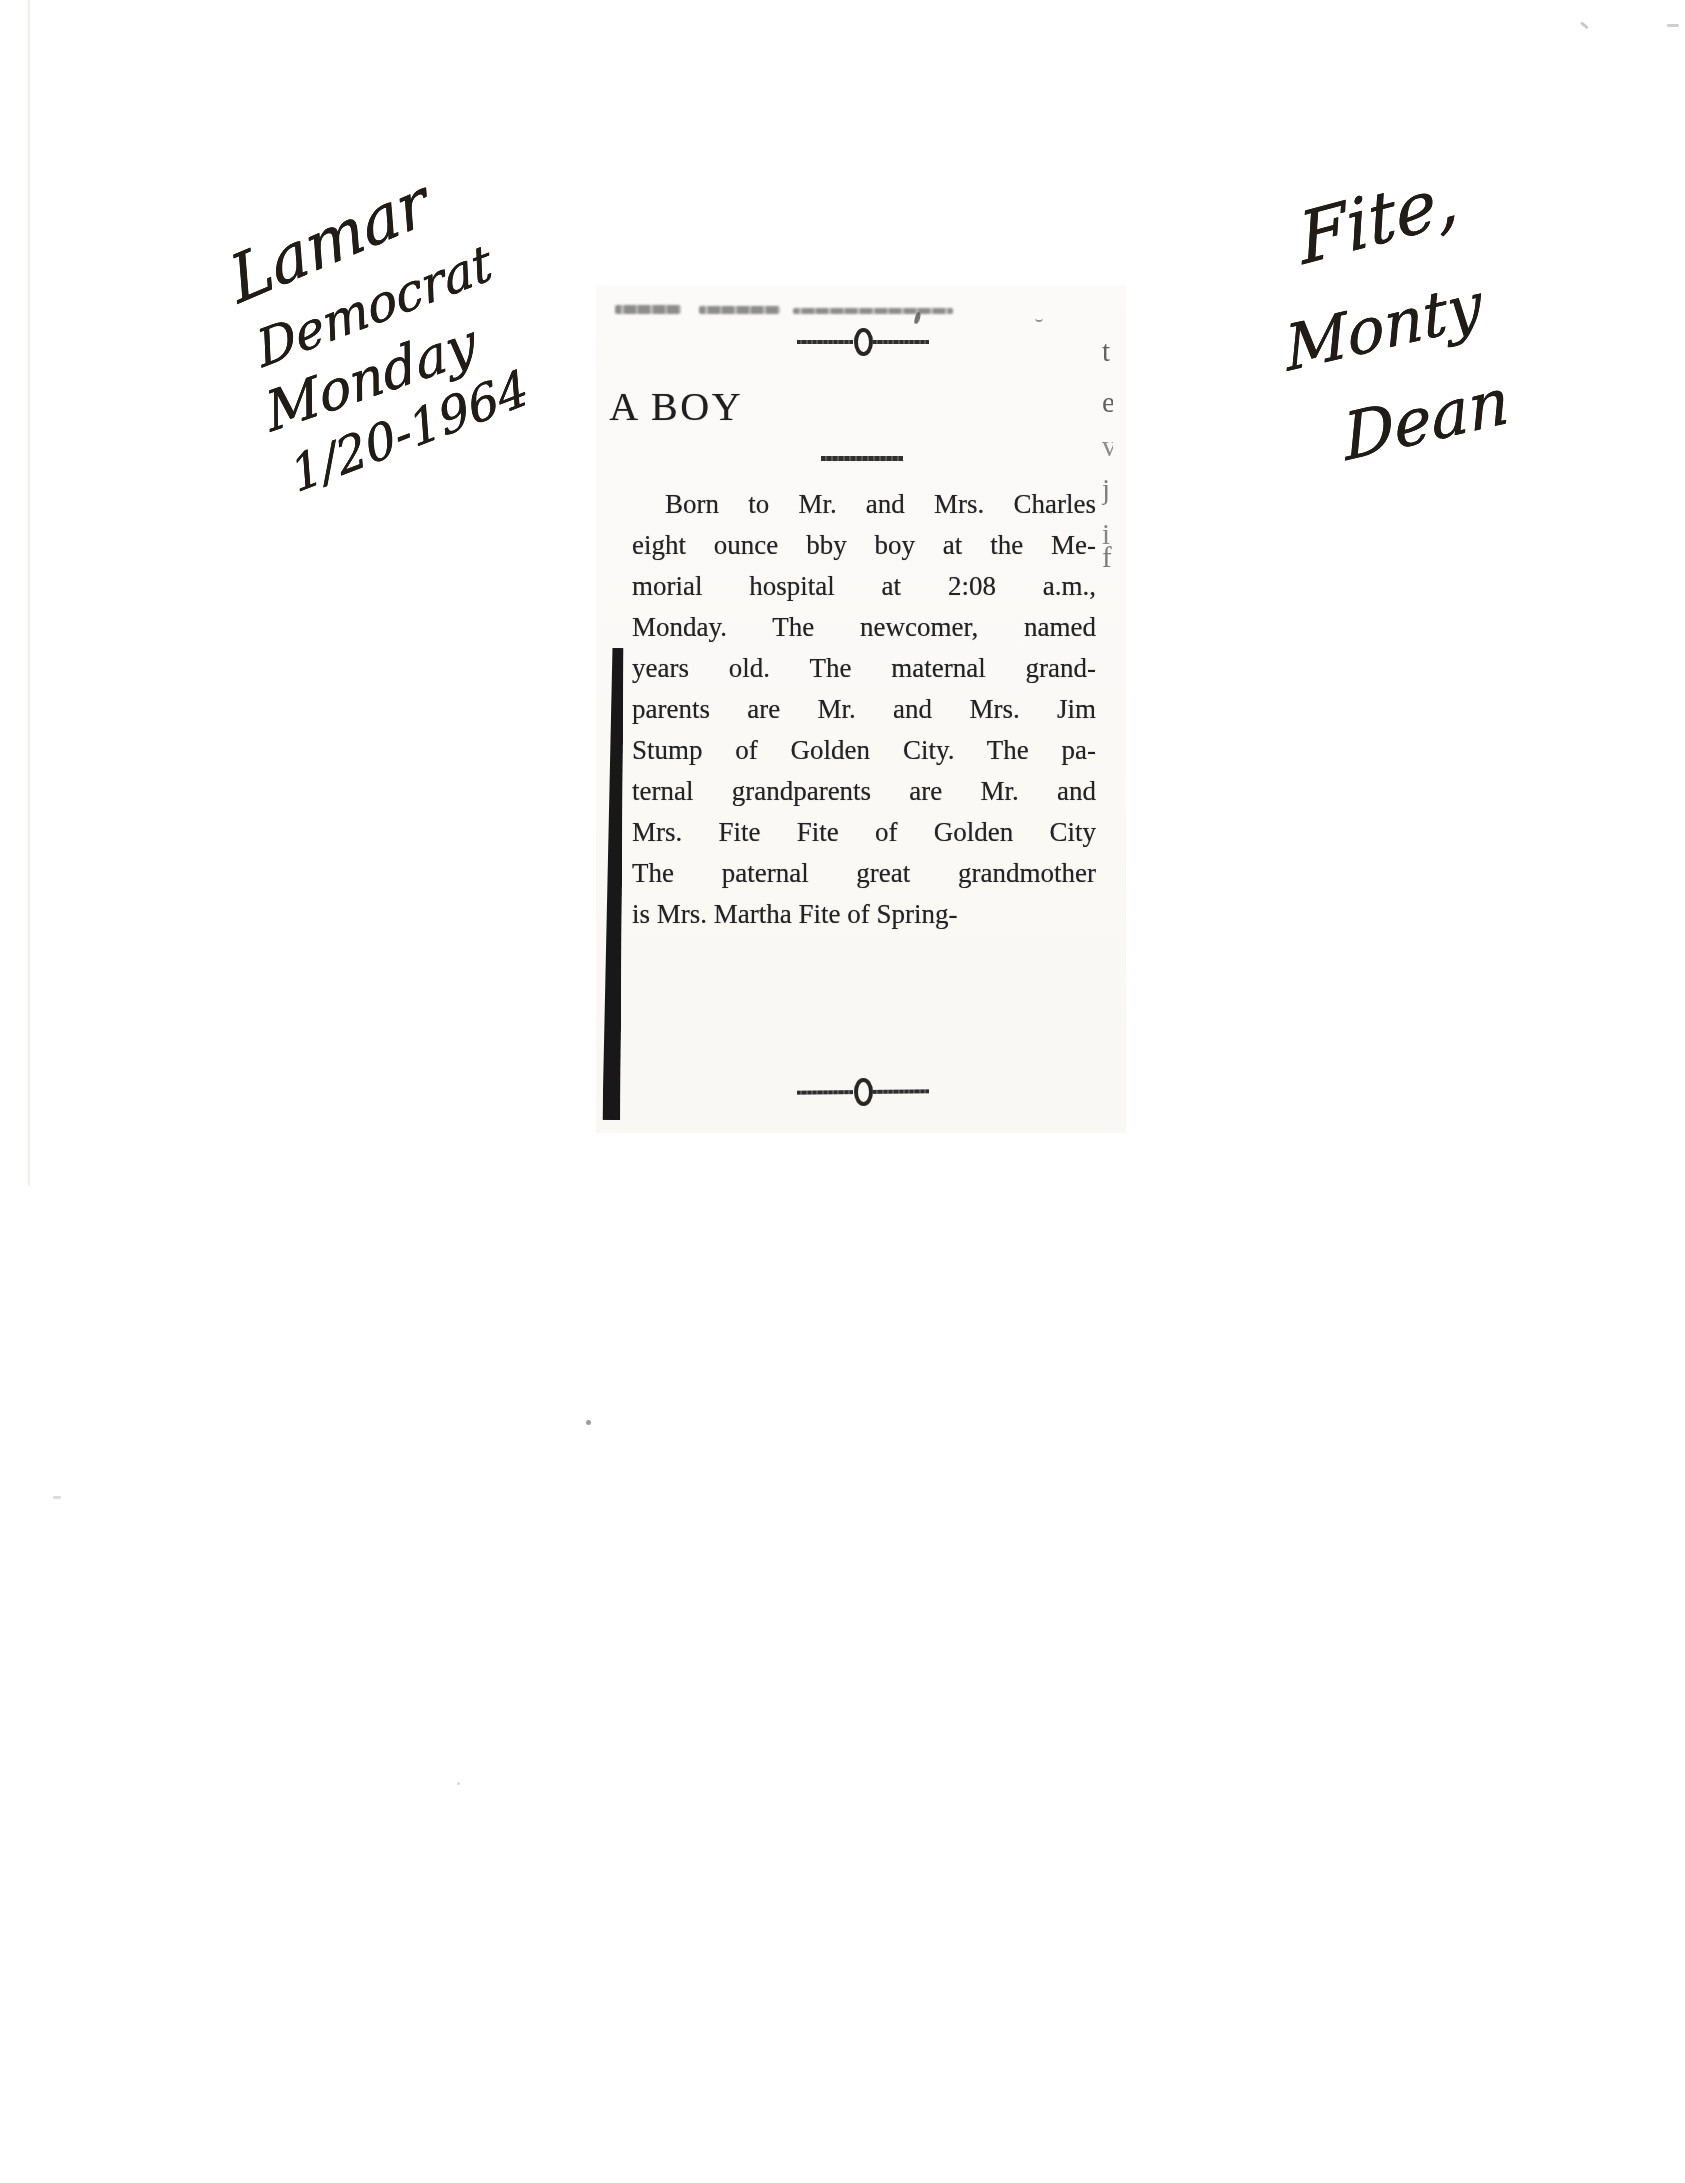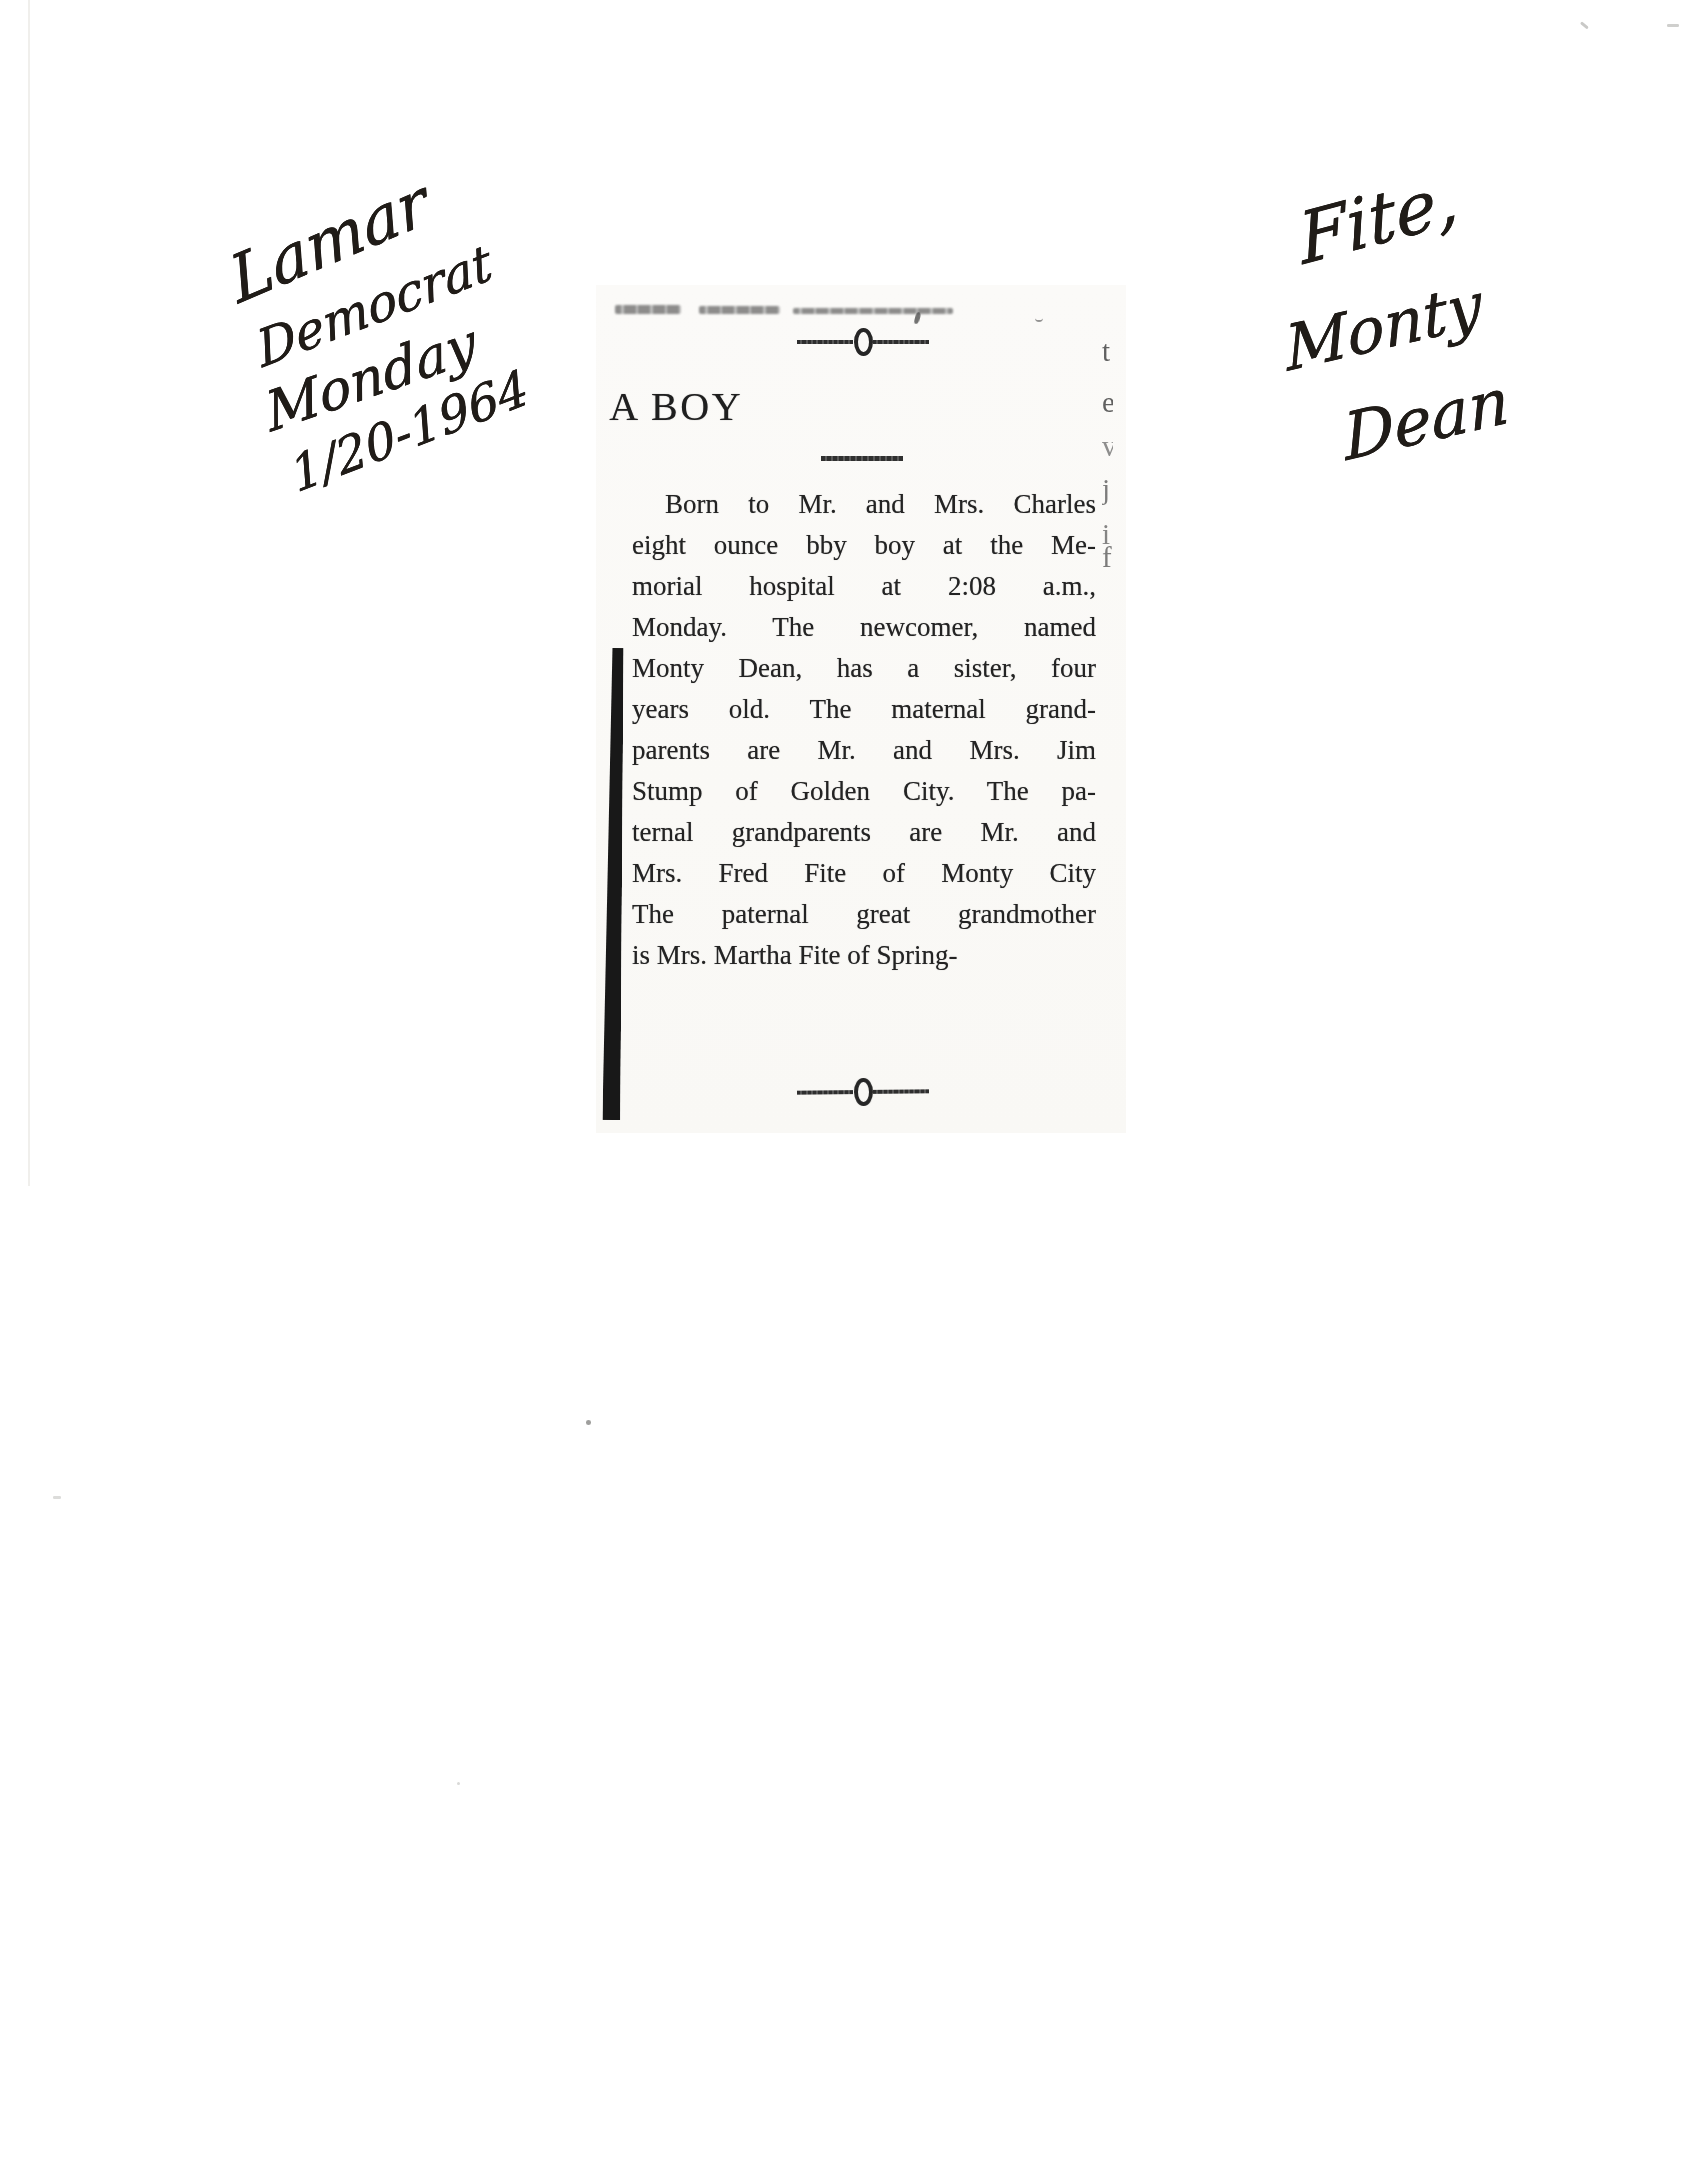--- a/index.html
+++ b/index.html
@@ -158,7 +158,6 @@
         <div class="article-line">eight ounce bby boy at the Me-</div>
         <div class="article-line">morial hospital at 2:08 a.m.,</div>
         <div class="article-line">Monday. The newcomer, named</div>
-        <div class="article-line">Monty Dean, has a sister, four</div>
         <div class="article-line">years old. The maternal grand-</div>
         <div class="article-line">parents are Mr. and Mrs. Jim</div>
         <div class="article-line">Stump of Golden City. The pa-</div>

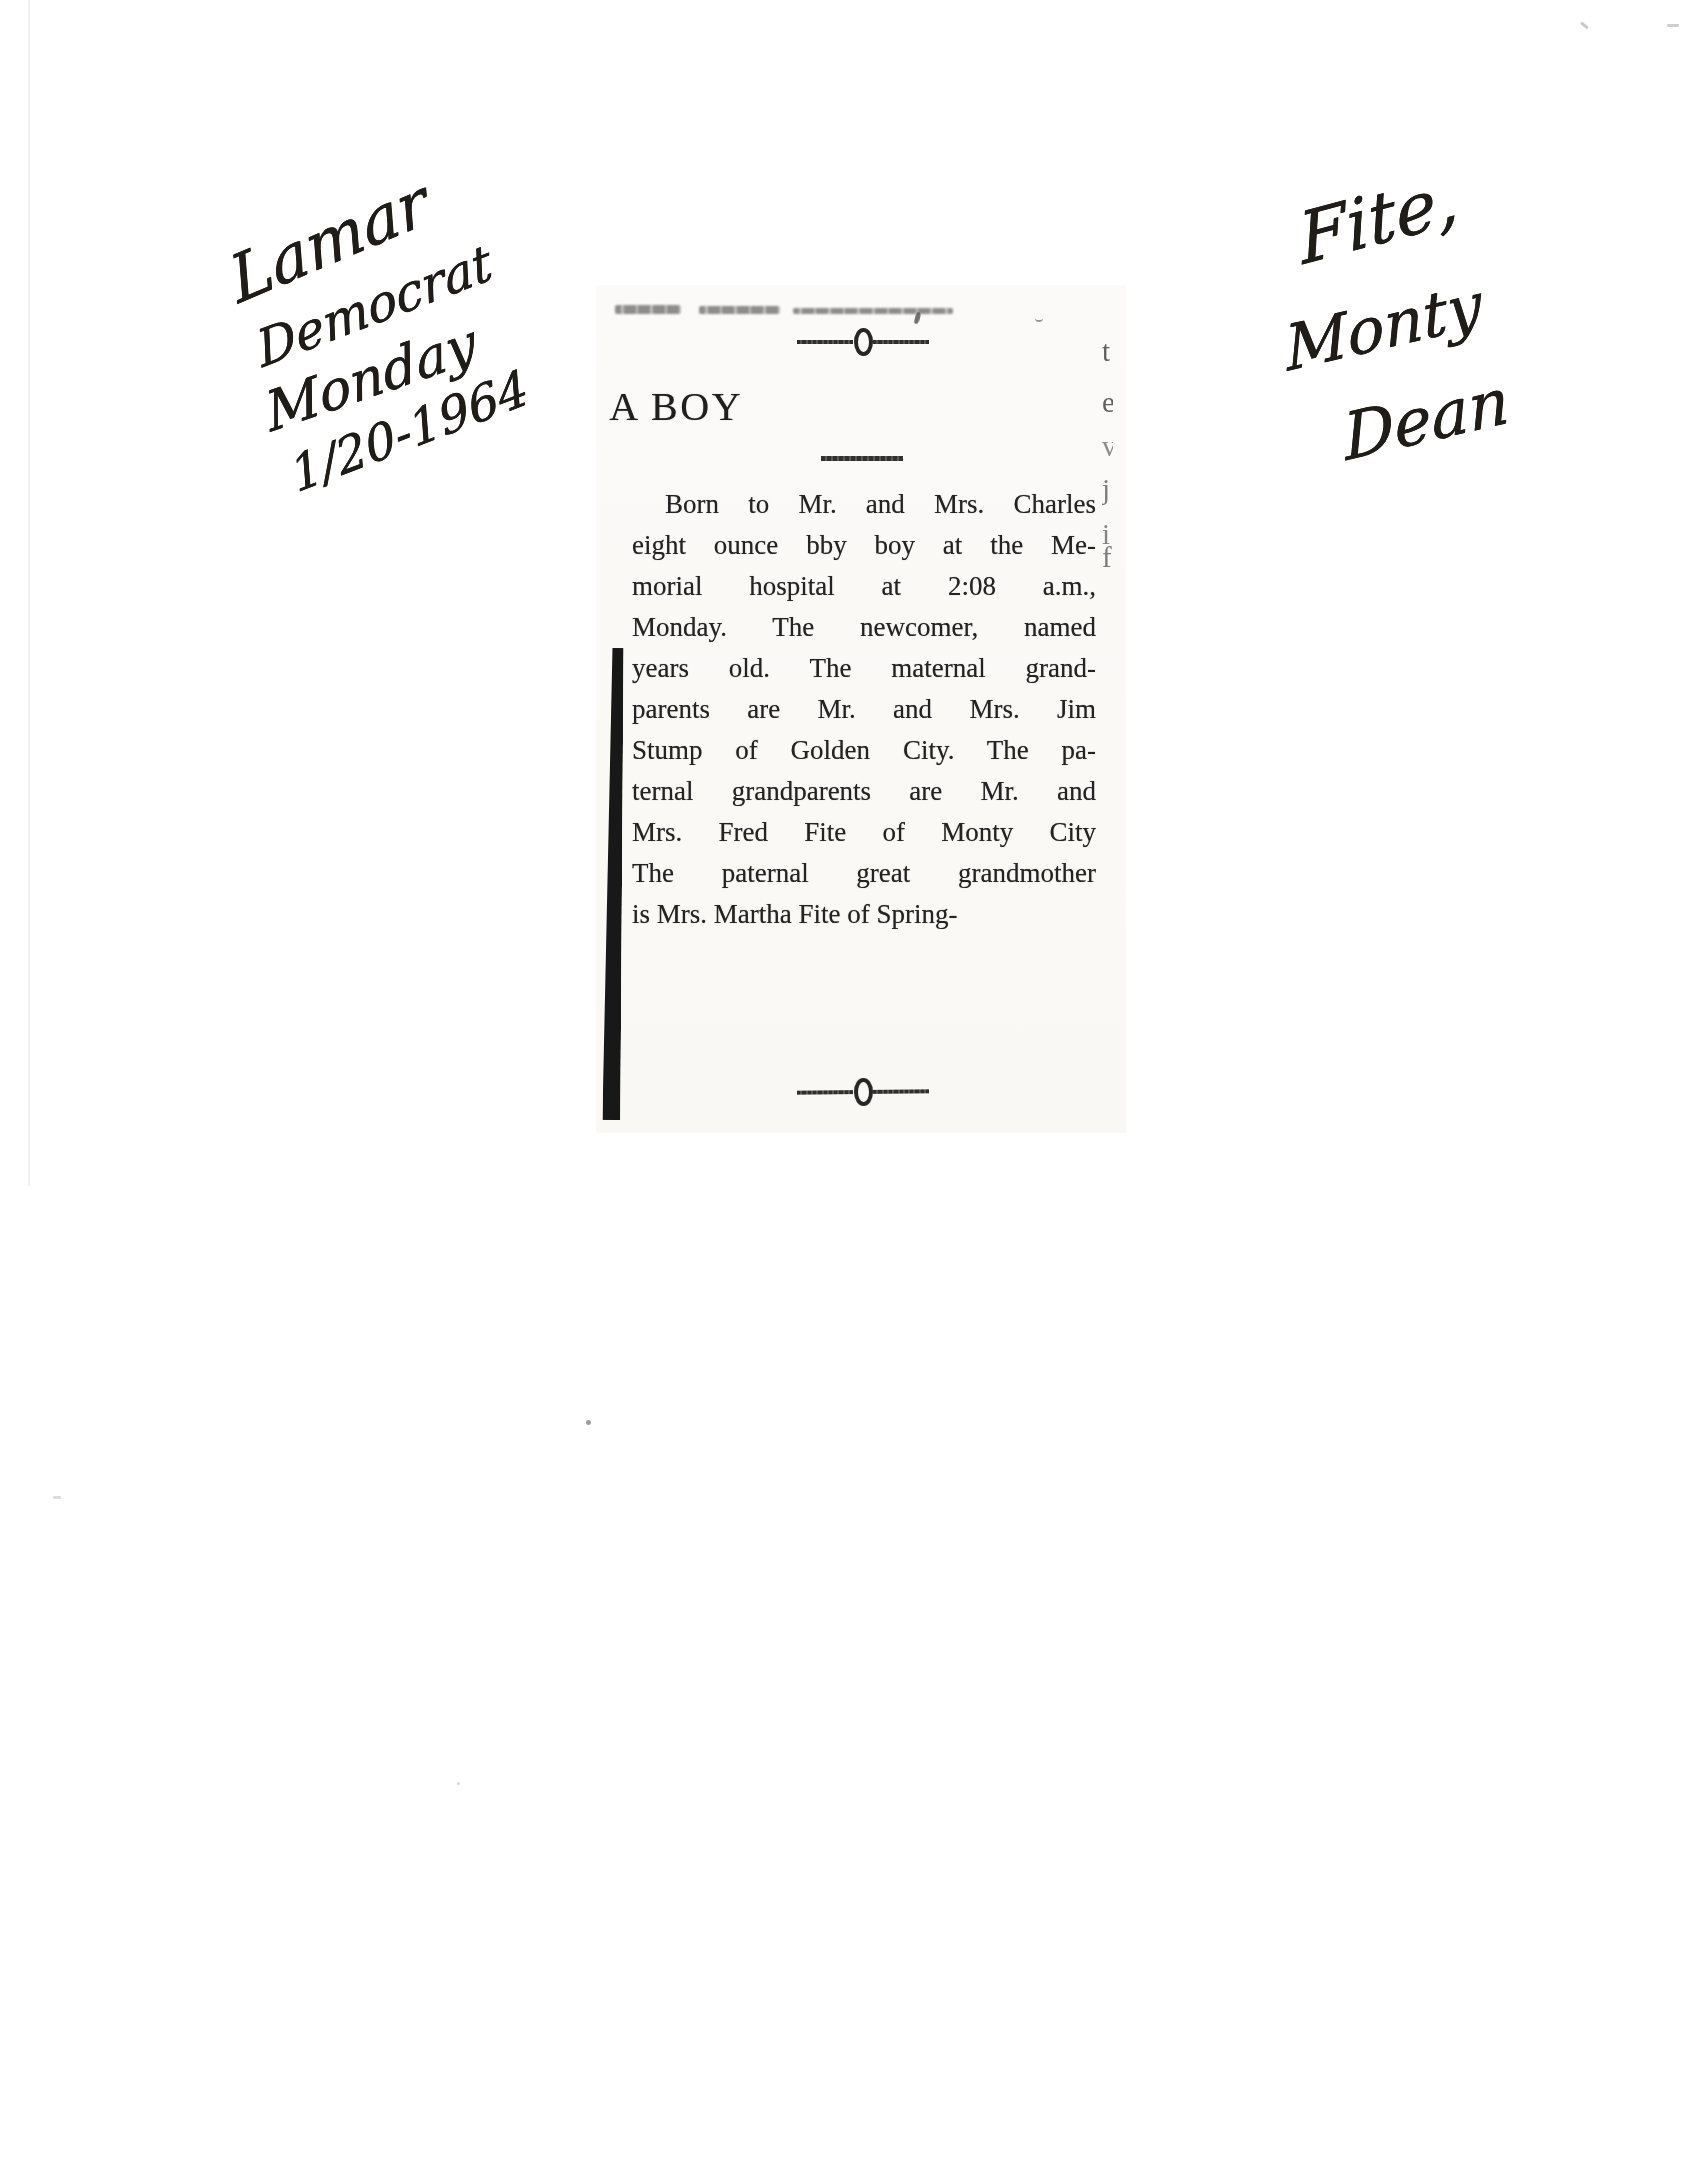--- a/index.html
+++ b/index.html
@@ -162,7 +162,7 @@
         <div class="article-line">parents are Mr. and Mrs. Jim</div>
         <div class="article-line">Stump of Golden City. The pa-</div>
         <div class="article-line">ternal grandparents are Mr. and</div>
-        <div class="article-line">Mrs. Fred Fite of Monty City</div>
+        <div class="article-line">Mrs. Fite Fite of Golden City</div>
         <div class="article-line">The paternal great grandmother</div>
         <div class="article-line">is Mrs. Martha Fite of Spring-</div>
       </div>

